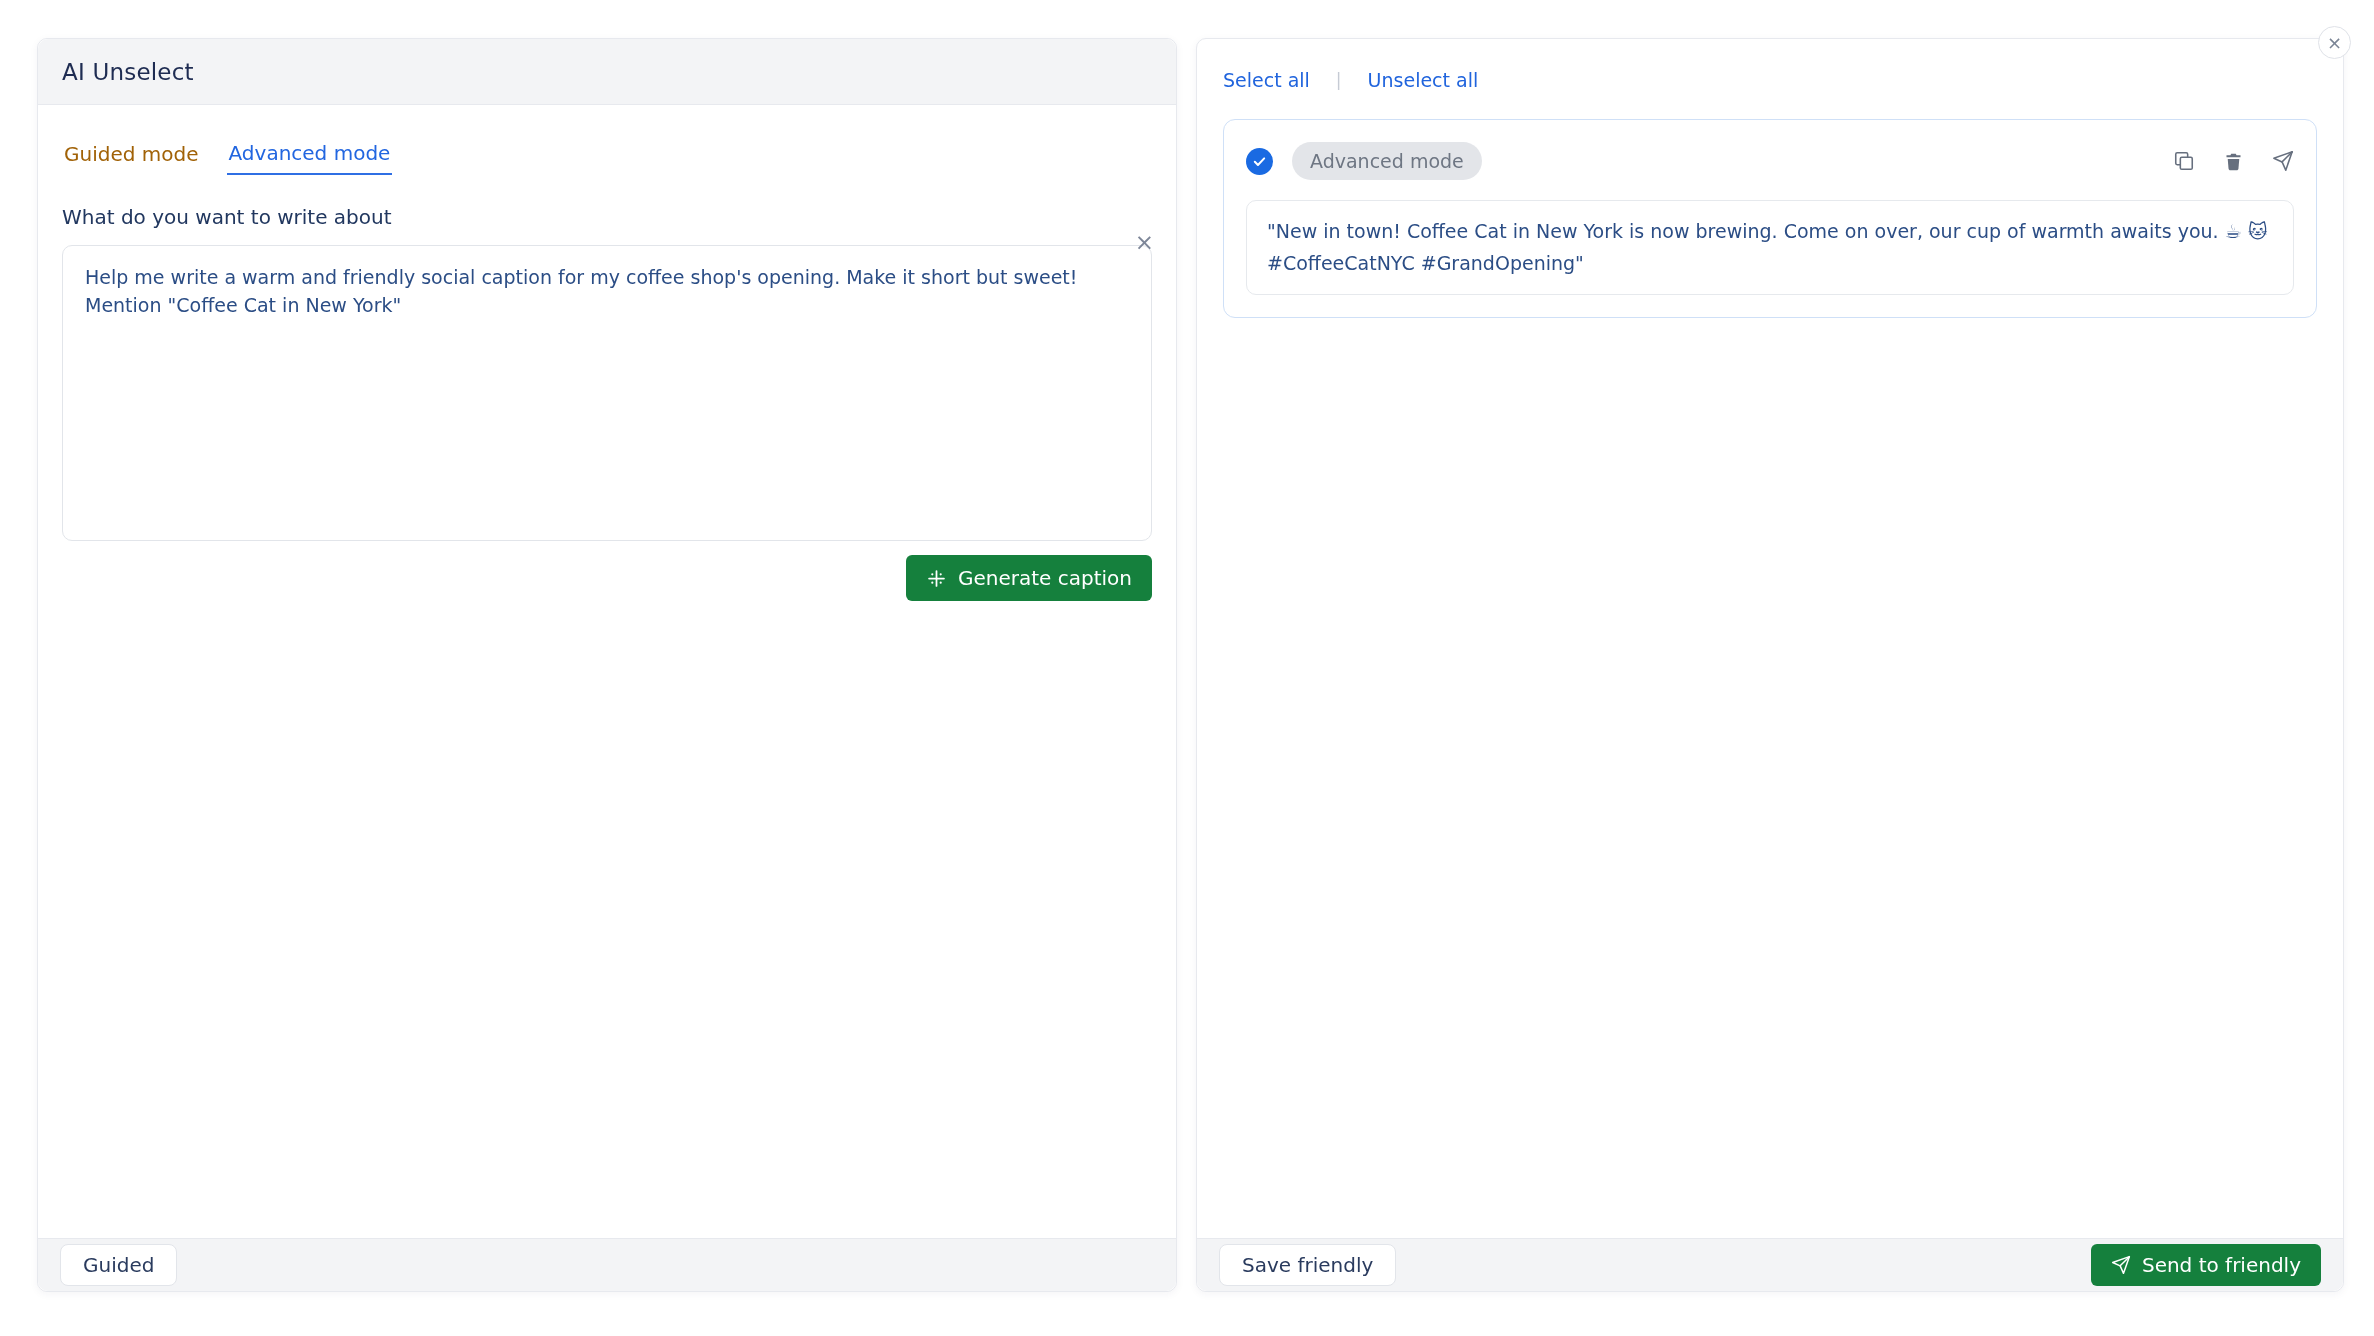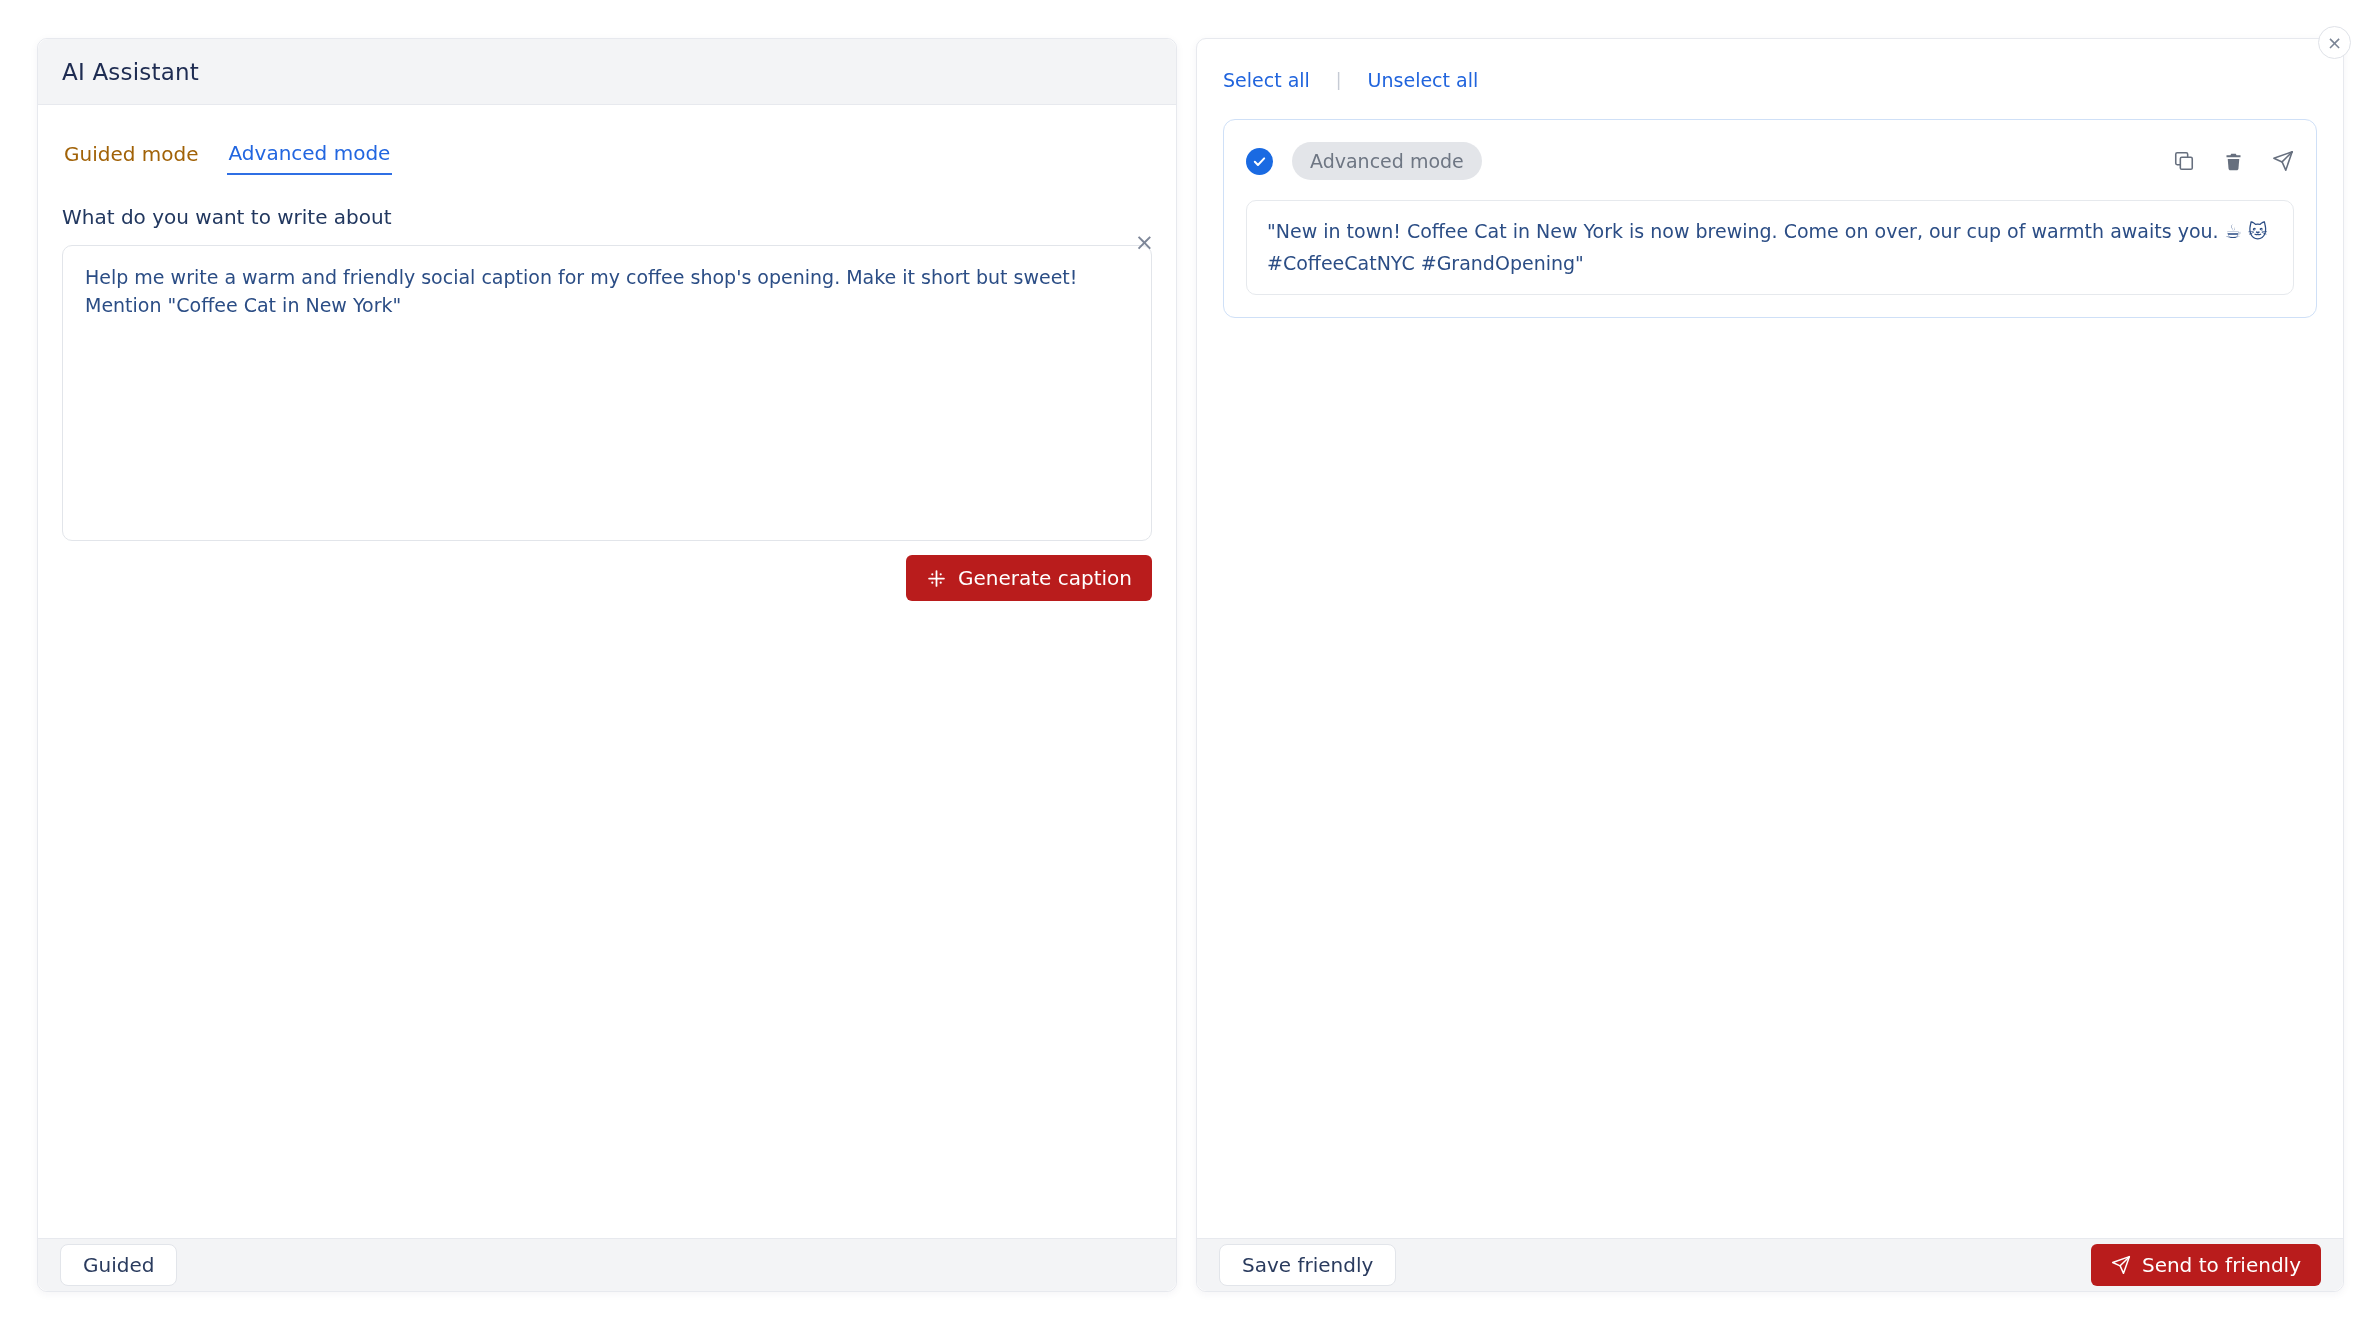--- a/index.html
+++ b/index.html
@@ -76,7 +76,7 @@
 
   <section class="panel panel-left">
     <header class="panel-header">
-      <h1 class="panel-title">AI Assistant</h1>
+      <h1 class="panel-title">AI Unselect</h1>
     </header>
 
     <div class="left-body">

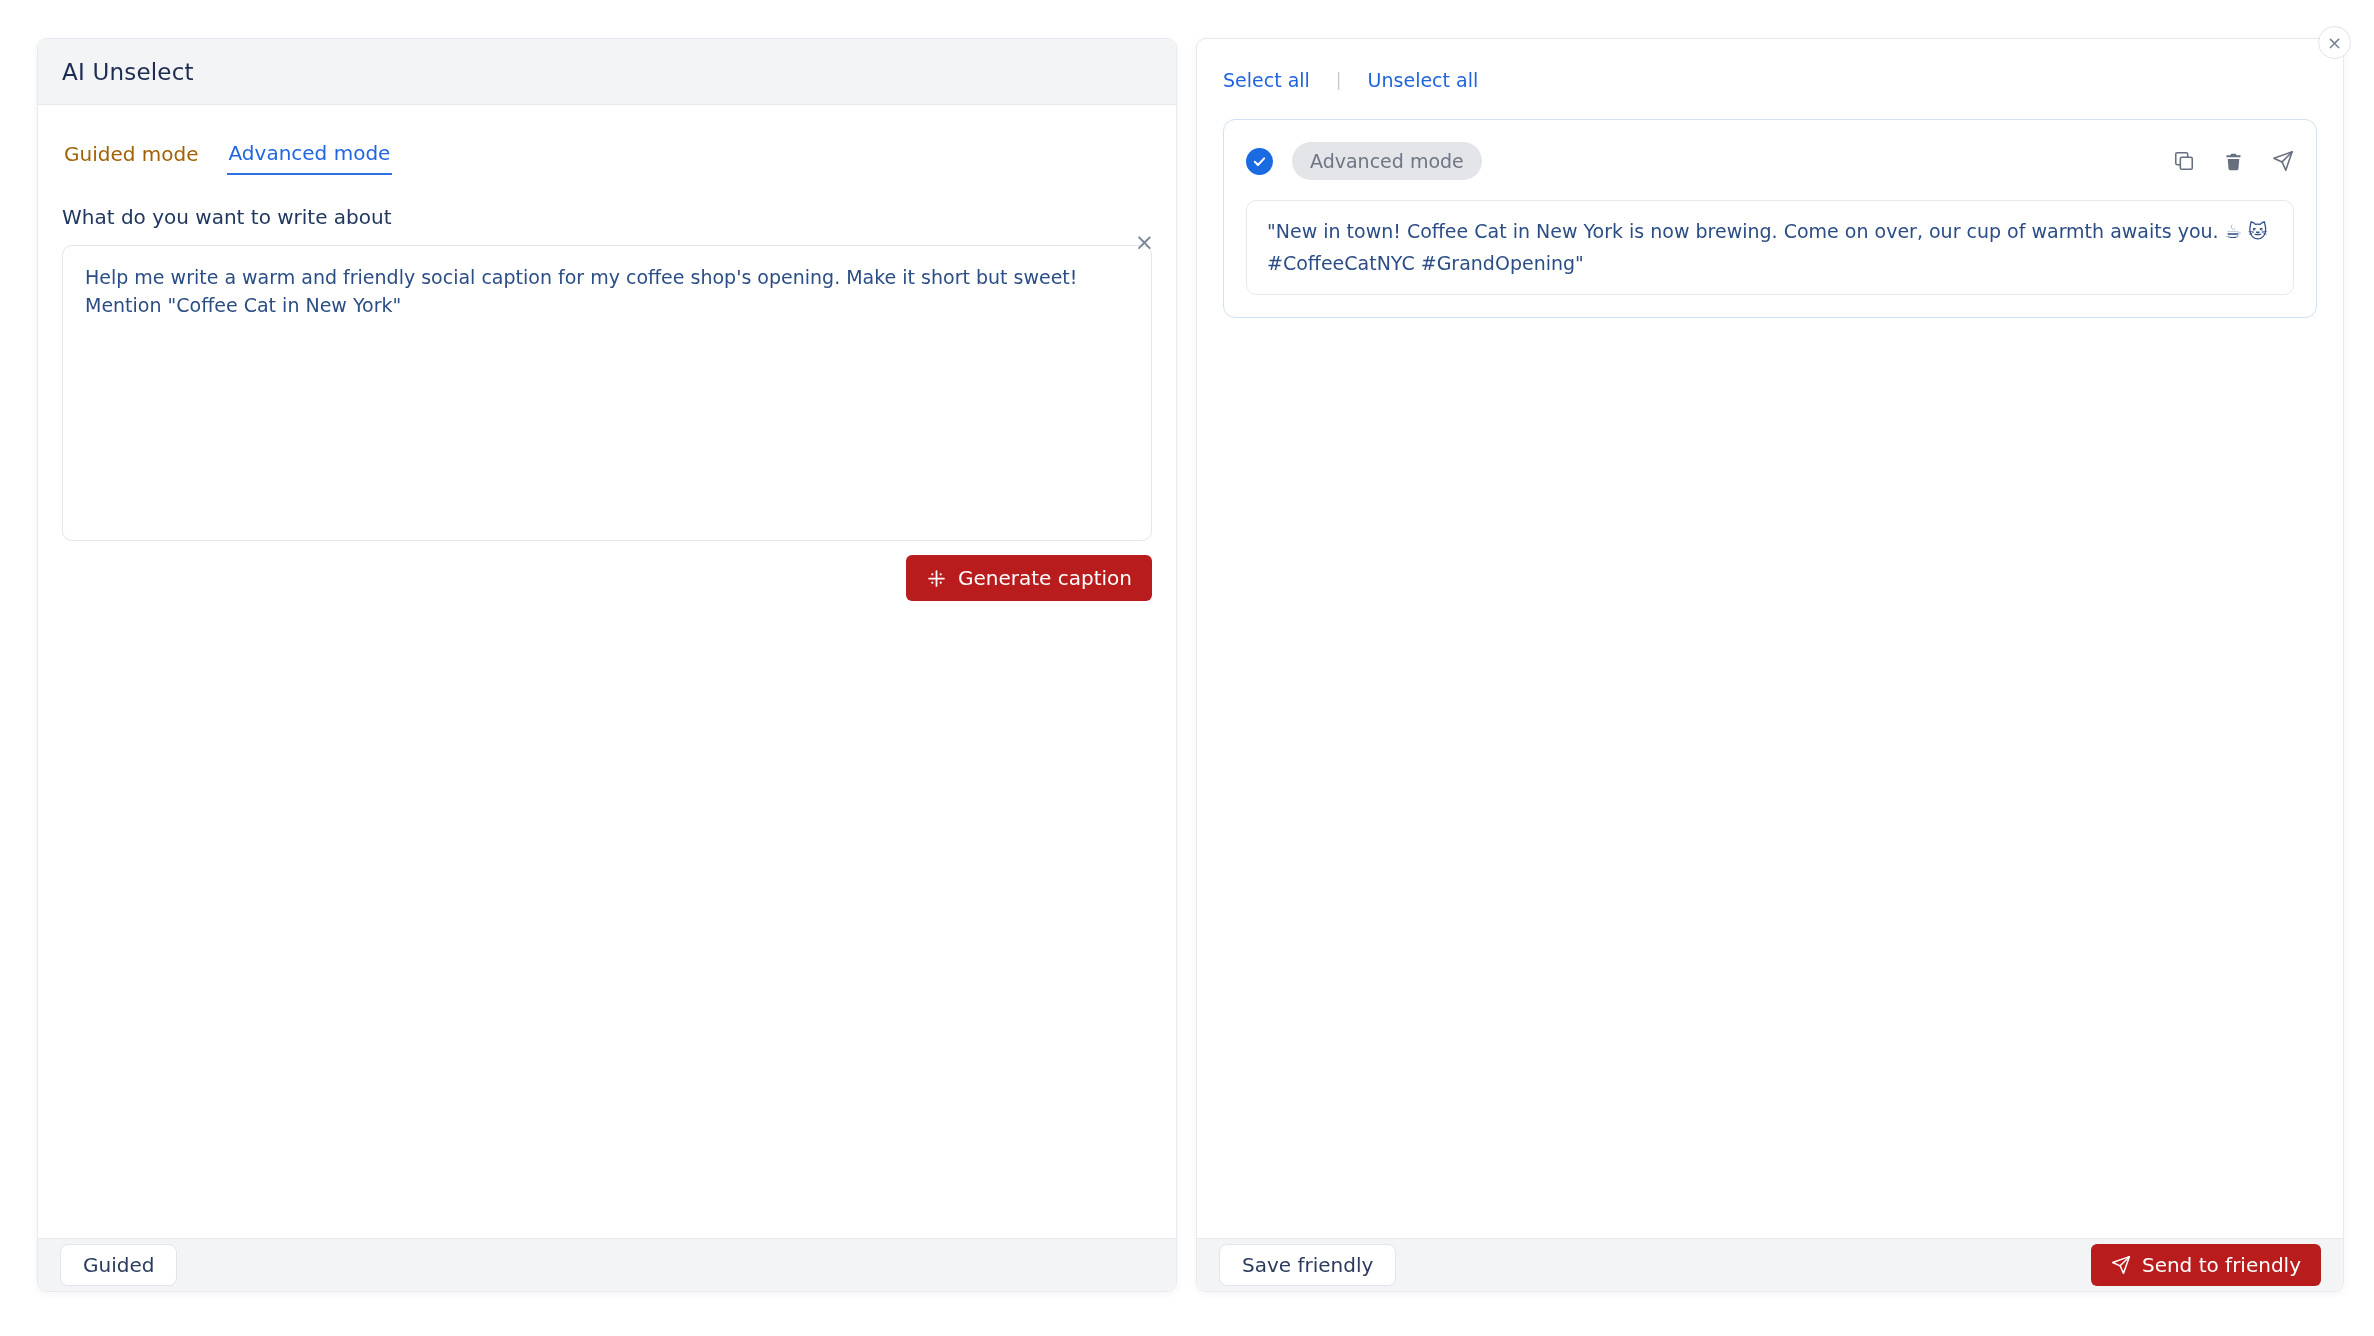--- a/index.html
+++ b/index.html
@@ -35,7 +35,7 @@
 
   .generate-row { display:flex; justify-content:flex-end; margin-top:14px; }
   .btn { font-family:inherit; cursor:pointer; }
-  .btn-primary { display:inline-flex; align-items:center; gap:11px; background:#b91c1c;
+  .btn-primary { display:inline-flex; align-items:center; gap:11px; background:#15803d;
     color:#fff; border:none; border-radius:6px; height:46px; padding:0 20px; font-size:20px; }
   .btn-secondary { background:#fff; border:1px solid #e2e5ea; border-radius:8px;
     height:42px; padding:0 22px; font-size:20px; color:#2a3b5e; }

